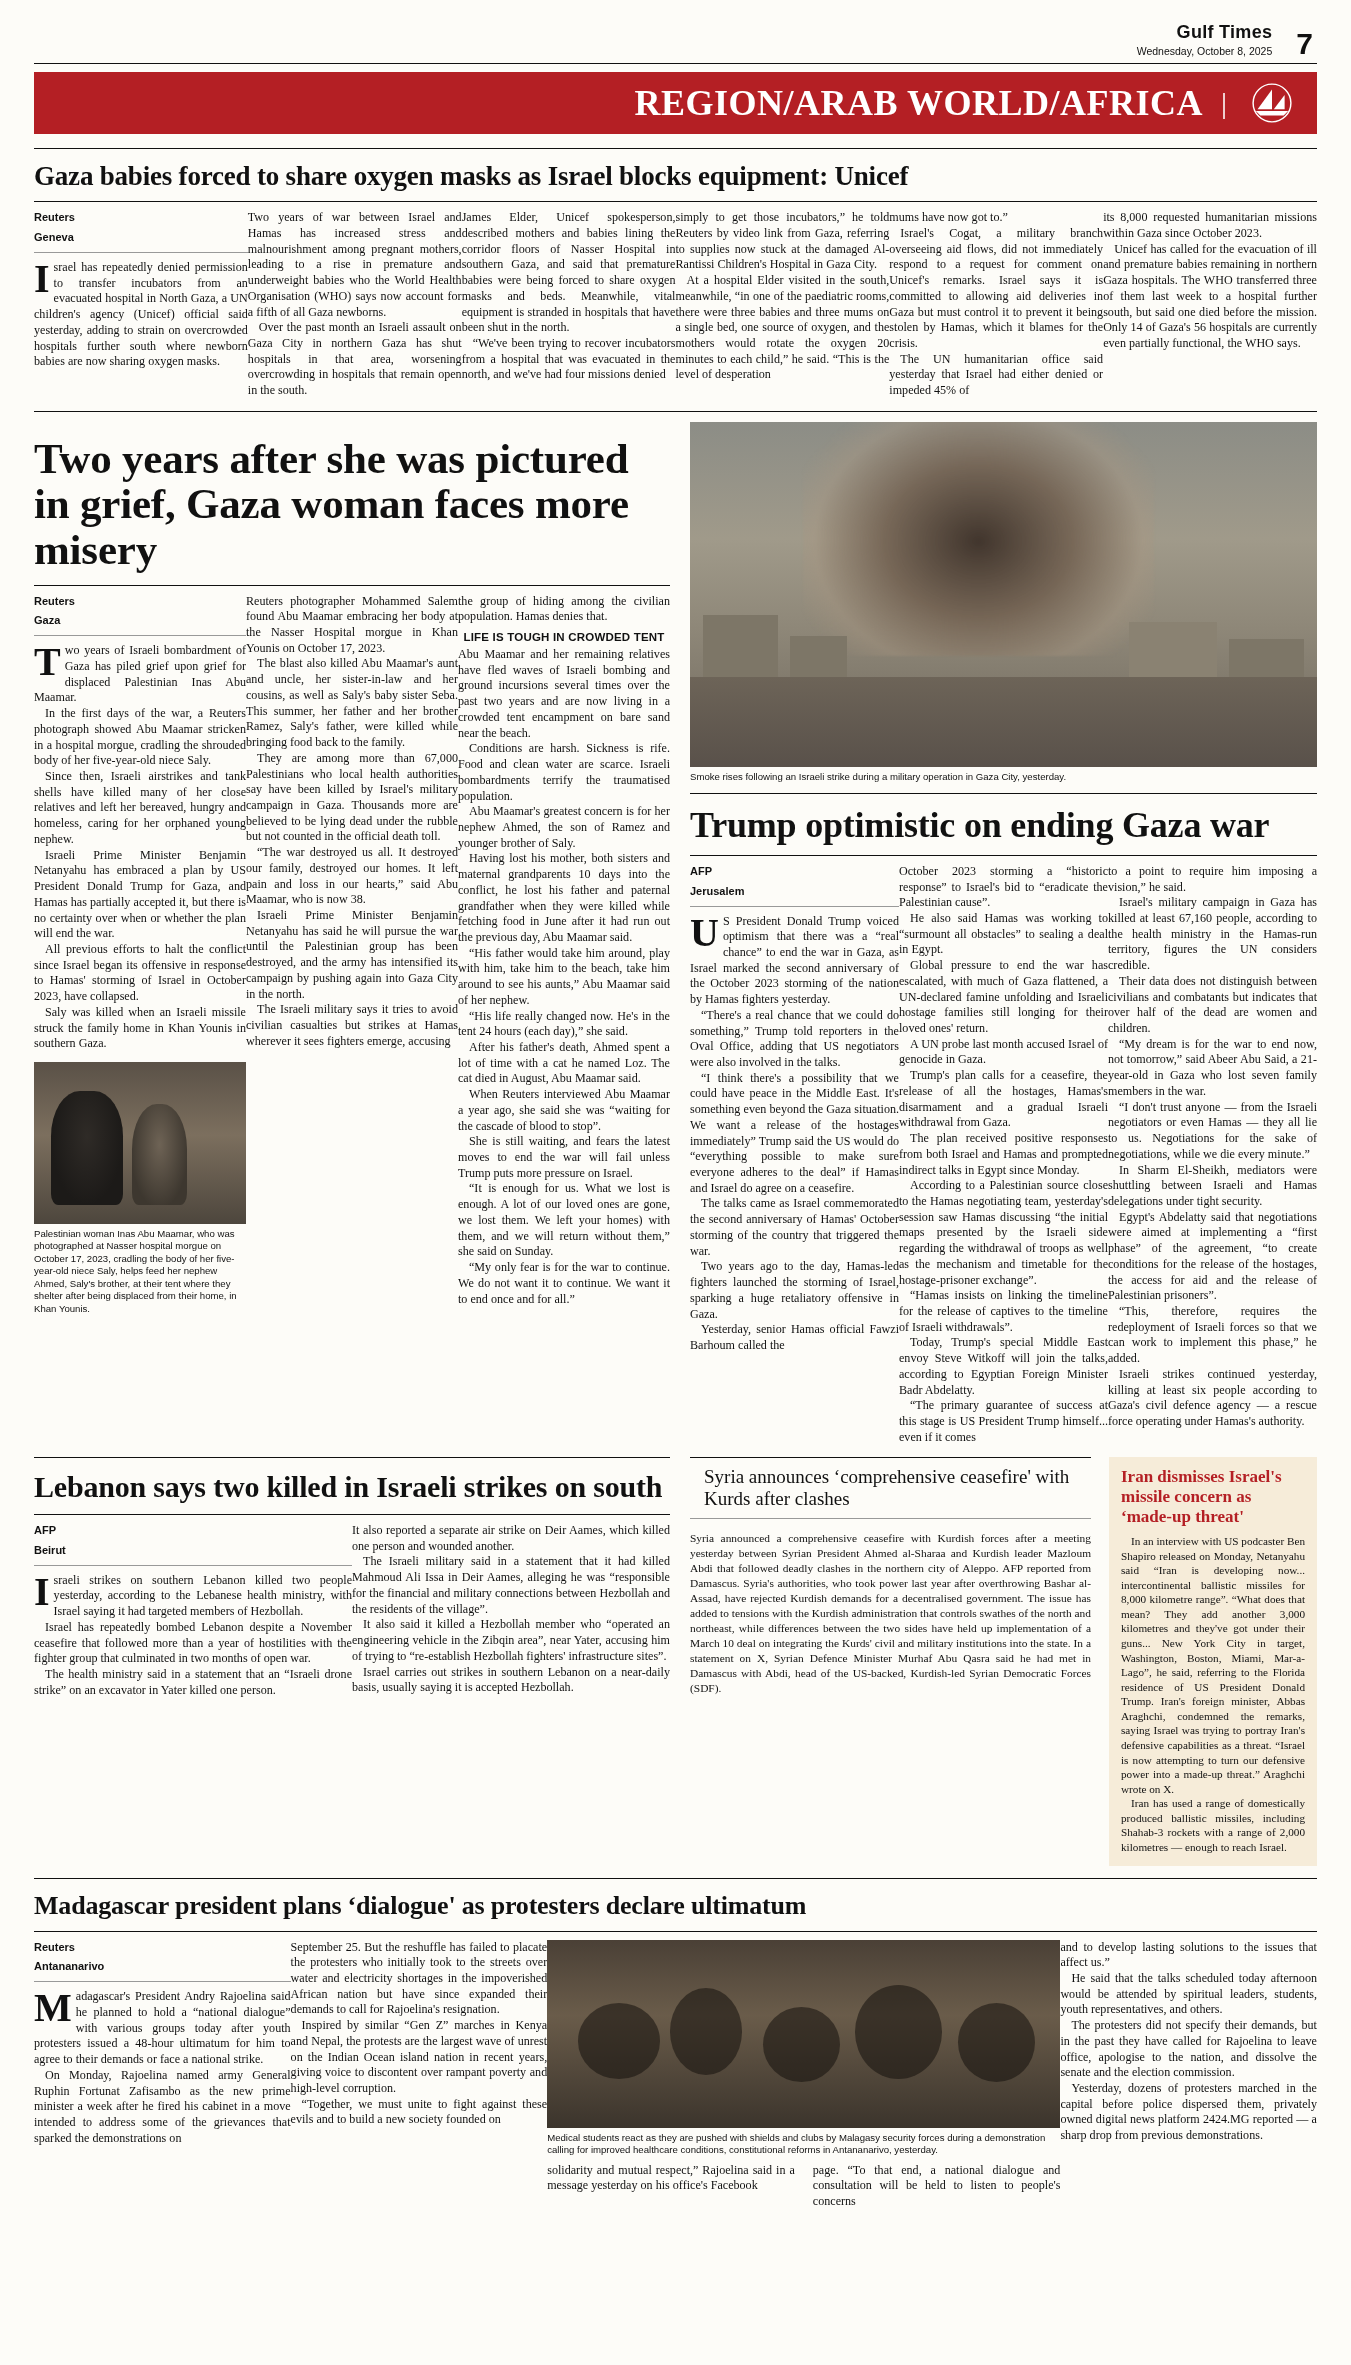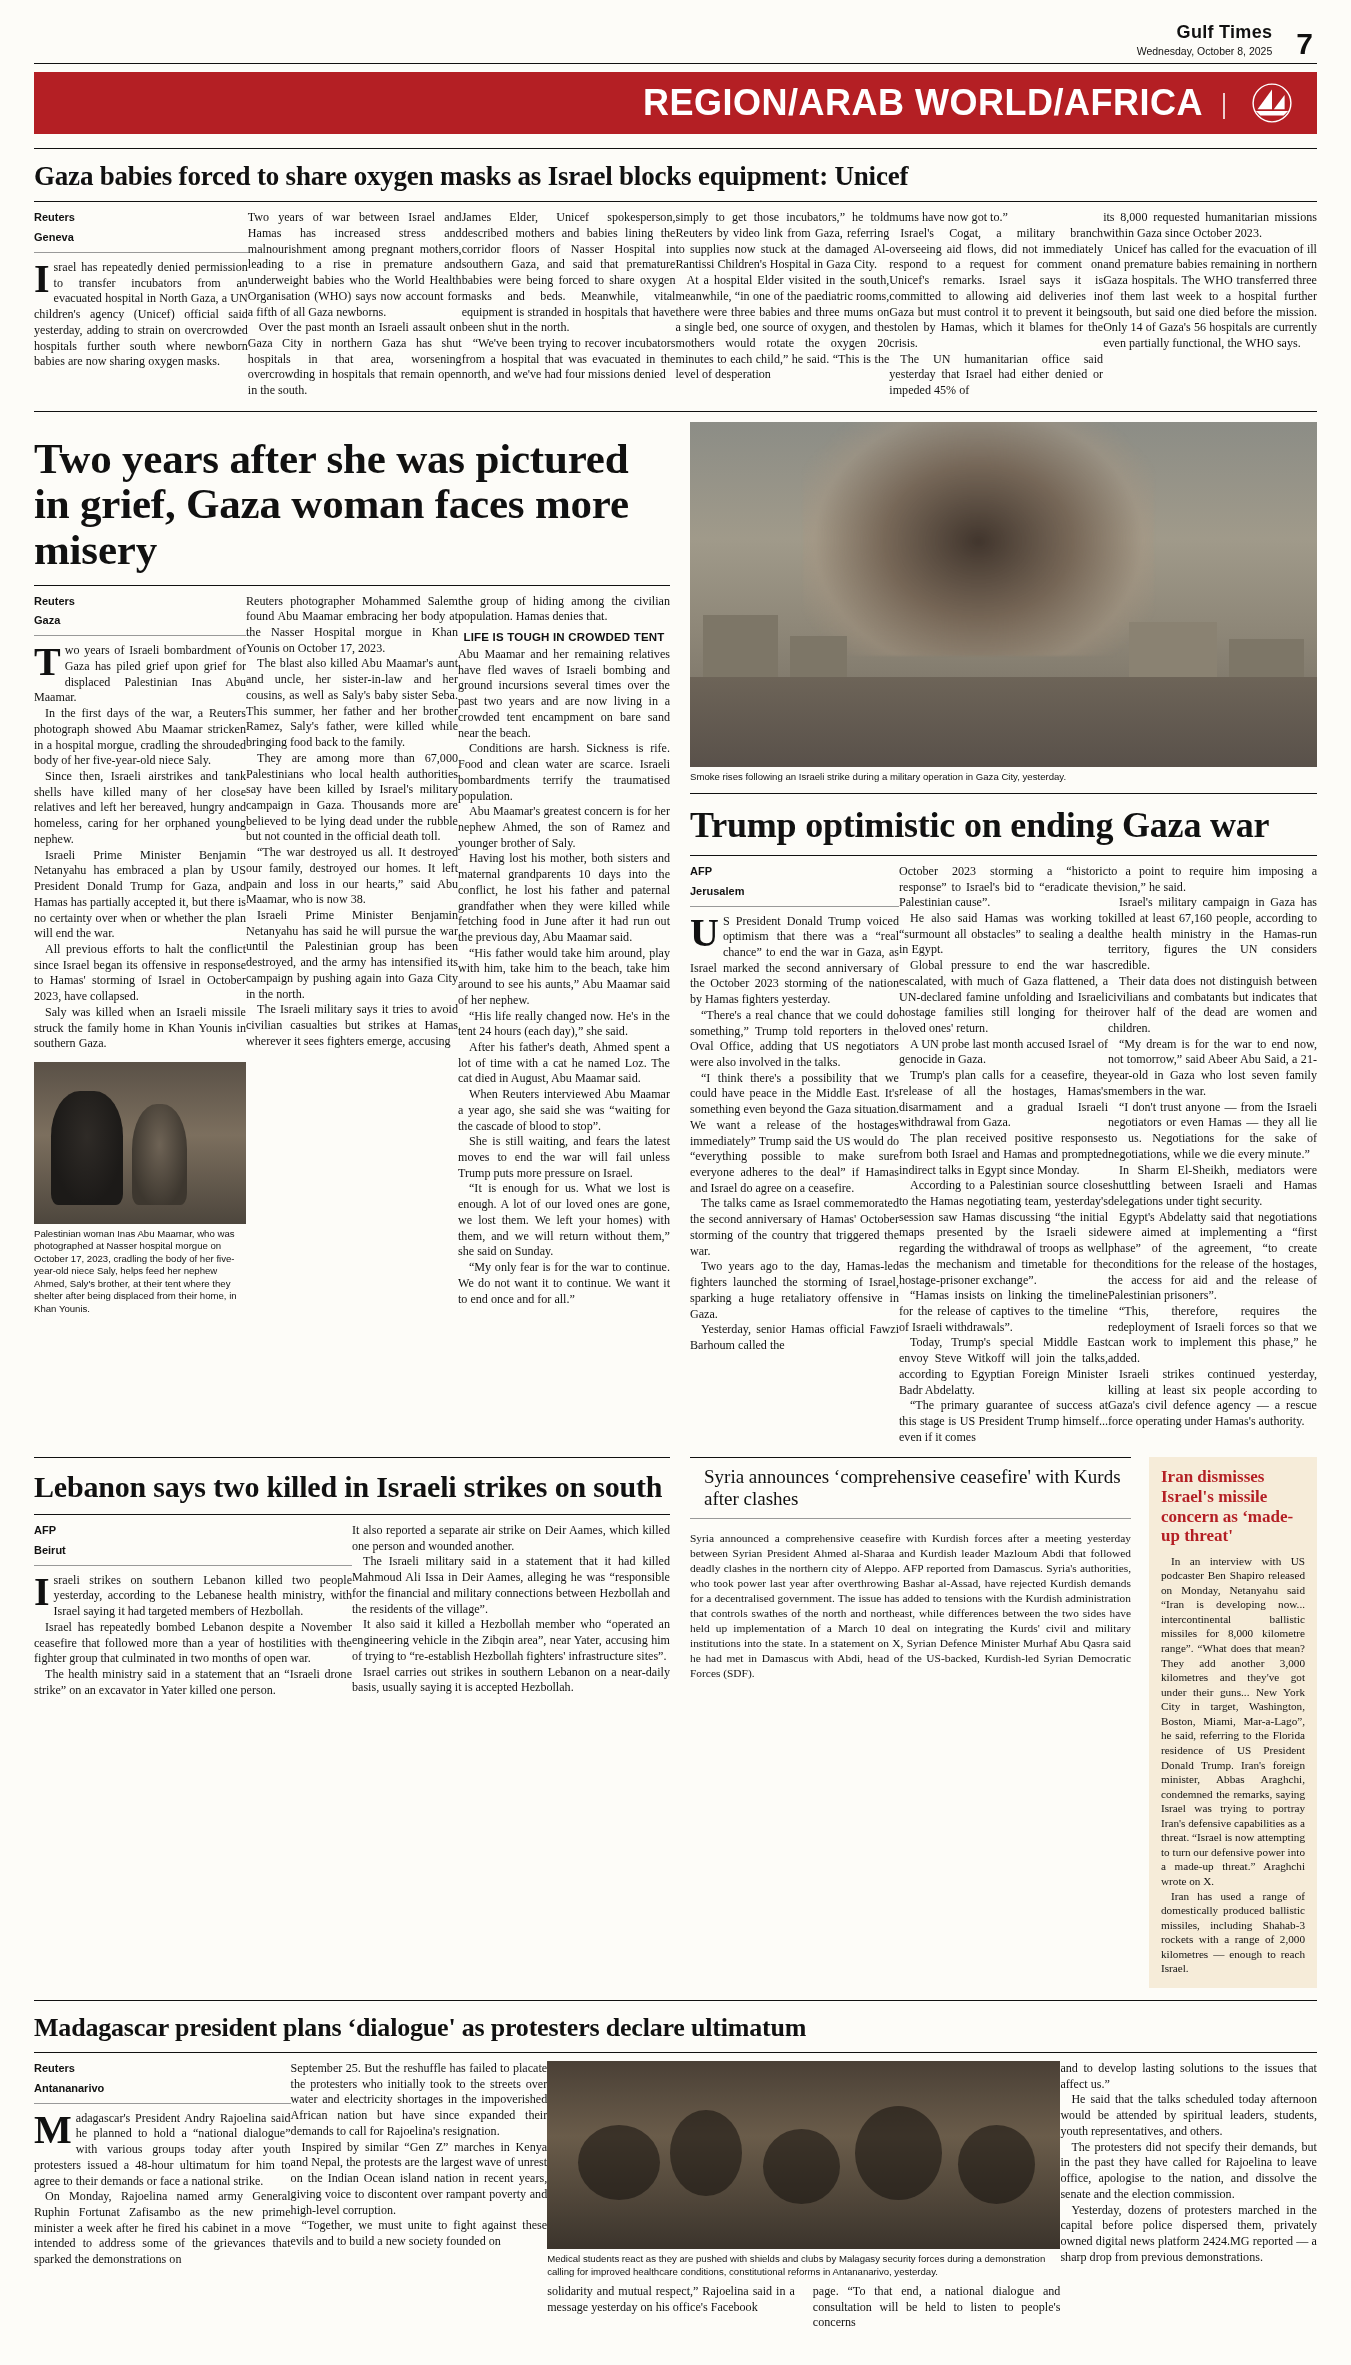--- a/index.html
+++ b/index.html
@@ -22,7 +22,7 @@
 
   
   .banner { background:#b41f24; height:62px; margin-top:8px; display:flex; align-items:center; justify-content:flex-end; position:relative; }
-  .banner-title { color:#fff; font-family:Liberation Sans, sans-serif; font-weight:bold; font-size:36px; letter-spacing:.5px; }
+  .banner-title { color:#fff; font-family:Liberation Serif, serif; font-weight:bold; font-size:36px; letter-spacing:.5px; }
   .banner-sep { color:#fff; font-size:30px; margin:0 16px 0 18px; font-weight:300; }
   .banner-logo { width:58px; height:44px; margin-right:16px; display:flex; align-items:center; justify-content:center; }
   .banner-logo svg { width:54px; height:42px; }

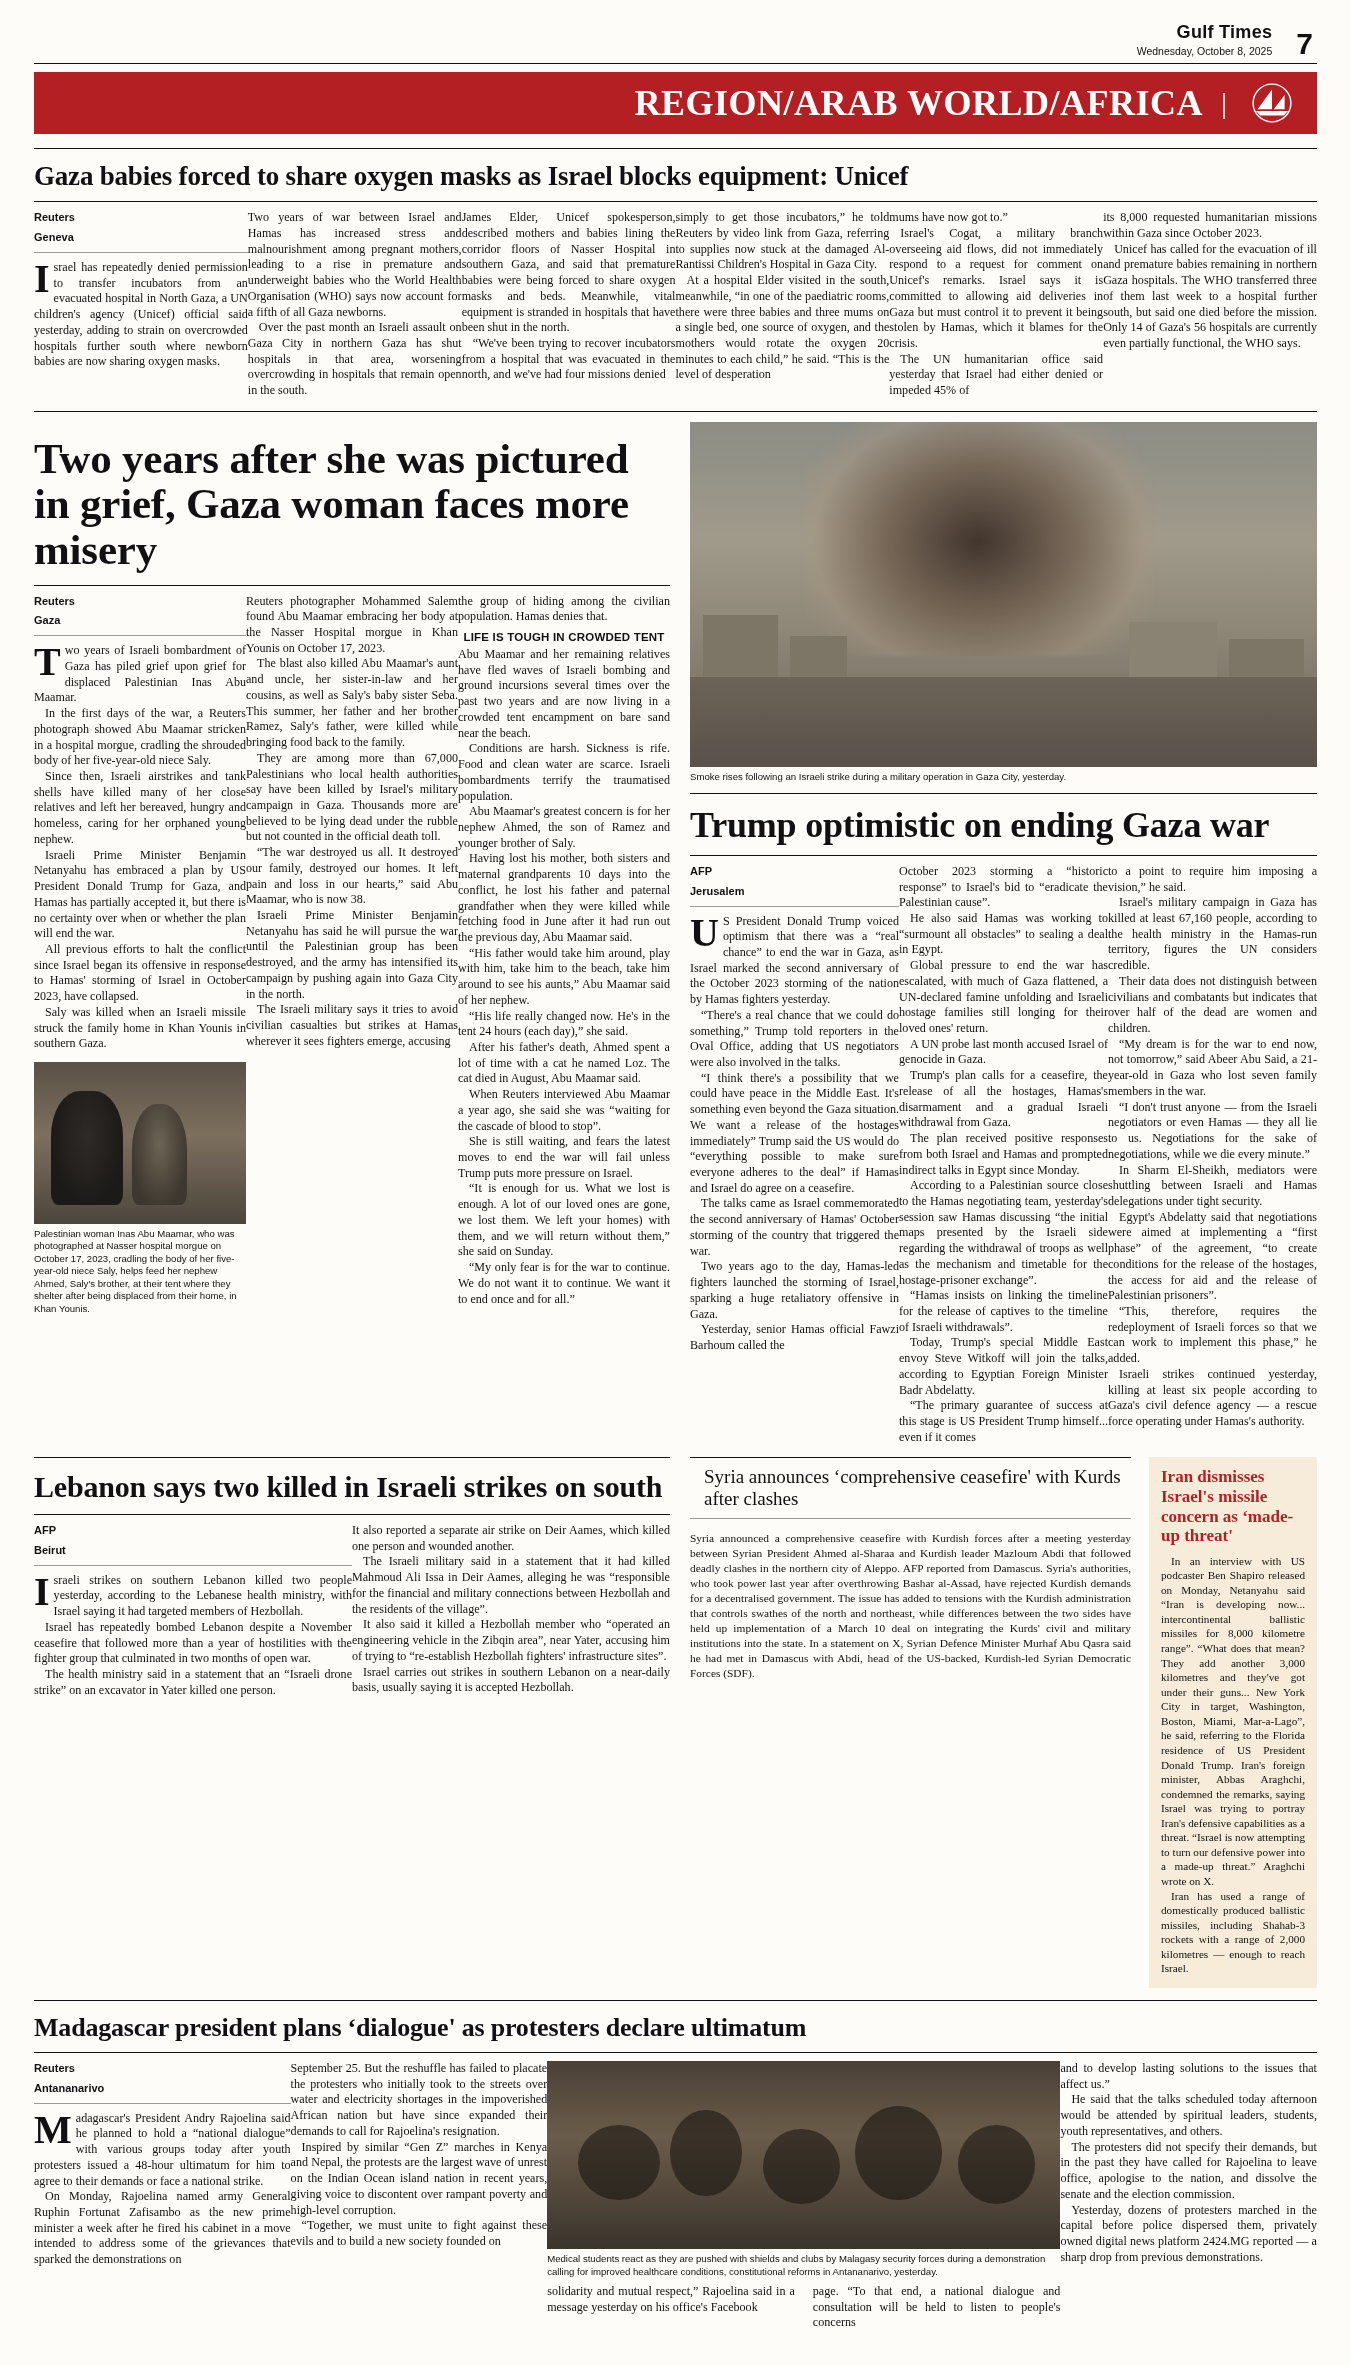--- a/index.html
+++ b/index.html
@@ -278,7 +278,7 @@
         <div class="hrule-thin" style="margin-bottom:7px"></div>
         <p style="font-size:11.4px; line-height:1.32; text-align:justify;">Syria announced a comprehensive ceasefire with Kurdish forces after a meeting yesterday between Syrian President Ahmed al-Sharaa and Kurdish leader Mazloum Abdi that followed deadly clashes in the northern city of Aleppo. AFP reported from Damascus. Syria's authorities, who took power last year after overthrowing Bashar al-Assad, have rejected Kurdish demands for a decentralised government. The issue has added to tensions with the Kurdish administration that controls swathes of the north and northeast, while differences between the two sides have held up implementation of a March 10 deal on integrating the Kurds' civil and military institutions into the state. In a statement on X, Syrian Defence Minister Murhaf Abu Qasra said he had met in Damascus with Abdi, head of the US-backed, Kurdish-led Syrian Democratic Forces (SDF).</p>
       </div>
-      <div style="width:168px;">
+      <div style="width:208px;">
         <div class="sidebox">
           <h2>Iran dismisses Israel's missile concern as ‘made-up threat'</h2>
           <p>In an interview with US podcaster Ben Shapiro released on Monday, Netanyahu said “Iran is developing now... intercontinental ballistic missiles for 8,000 kilometre range”. “What does that mean? They add another 3,000 kilometres and they've got under their guns... New York City in target, Washington, Boston, Miami, Mar-a-Lago”, he said, referring to the Florida residence of US President Donald Trump. Iran's foreign minister, Abbas Araghchi, condemned the remarks, saying Israel was trying to portray Iran's defensive capabilities as a threat. “Israel is now attempting to turn our defensive power into a made-up threat.” Araghchi wrote on X.</p>

